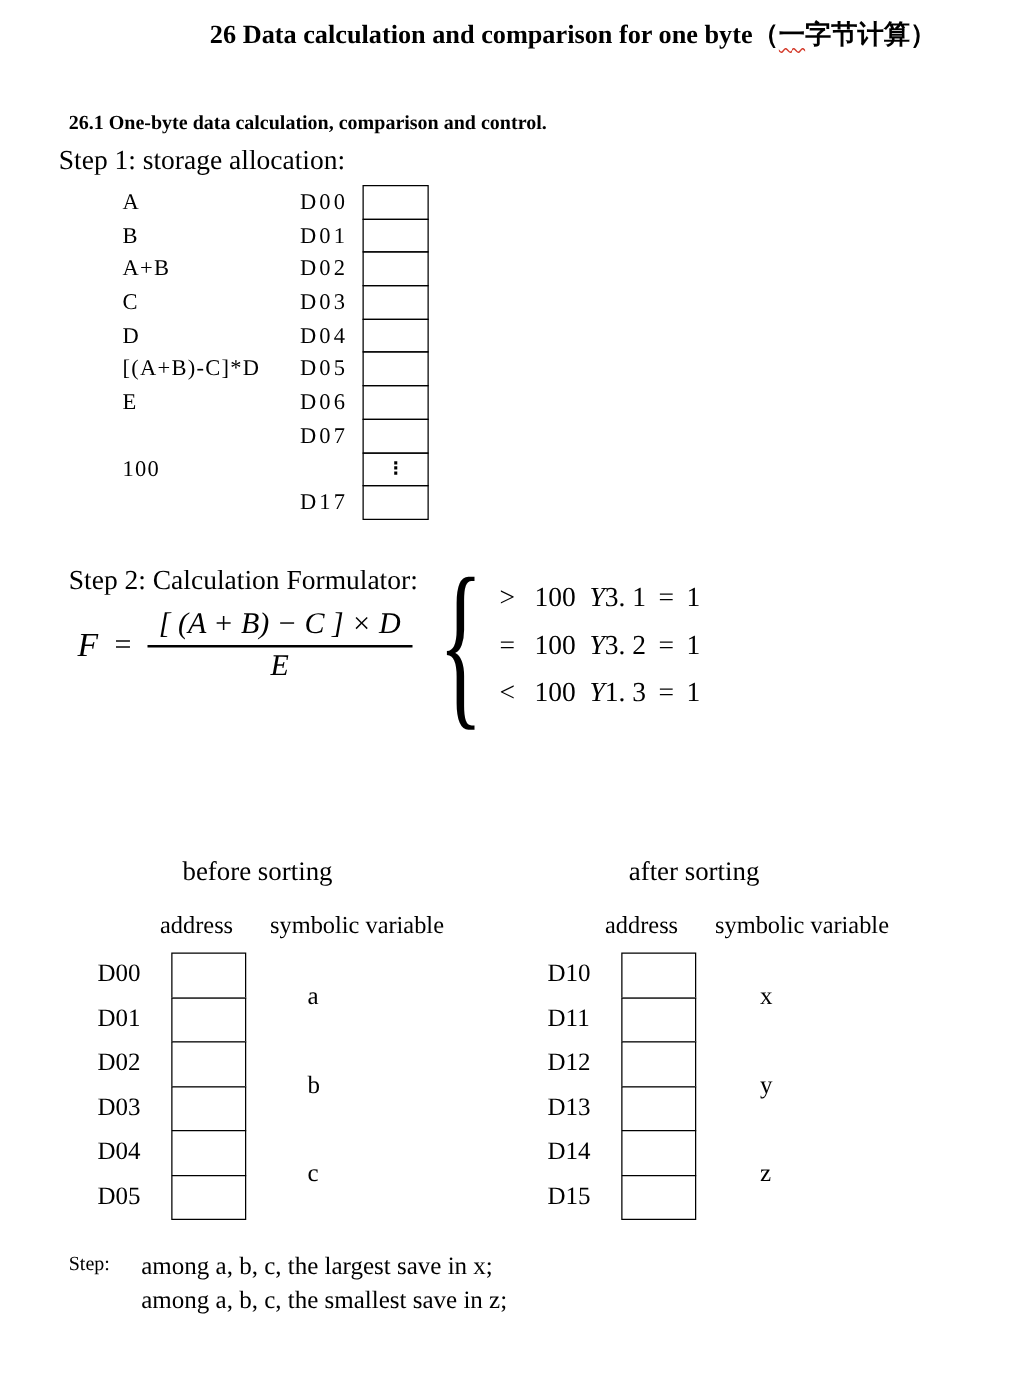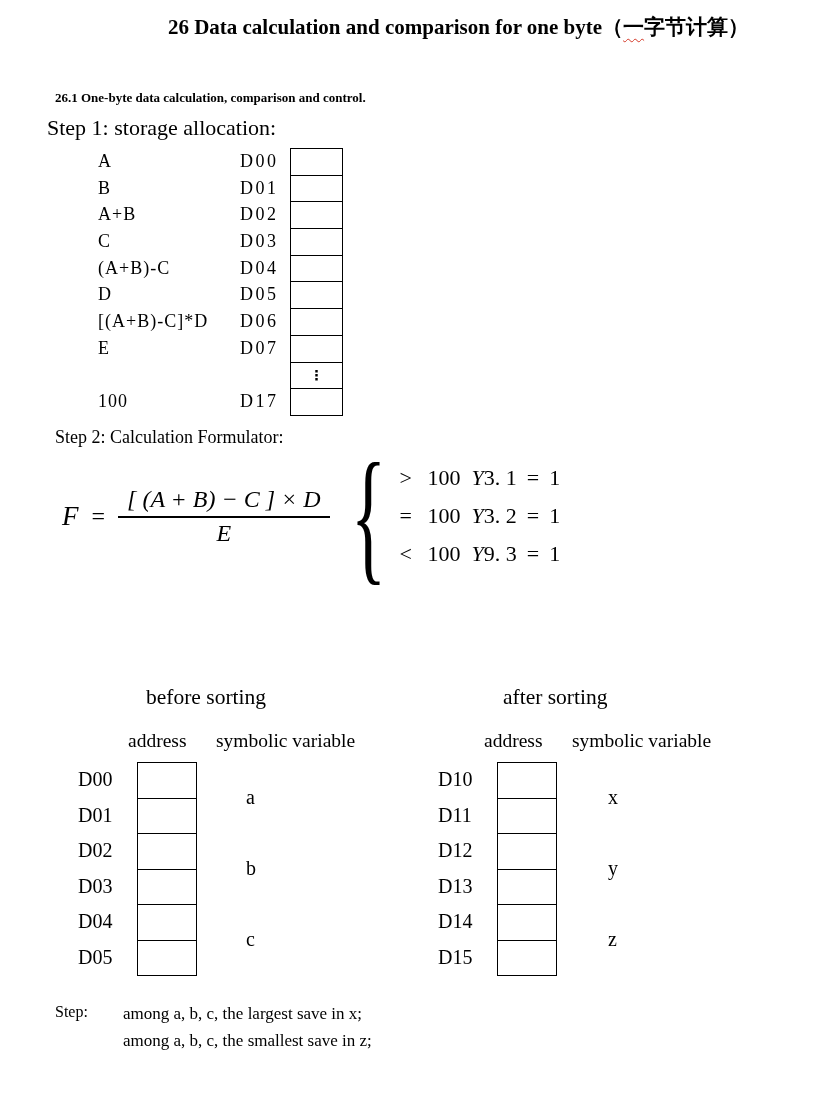--- a/index.html
+++ b/index.html
@@ -21,7 +21,7 @@
   }
 
   
-  .h26-1 { left:55px; top:90px; font-size:13px; font-weight:bold; }
+  .h26-1 { left:55px; top:90px; font-size:16px; font-weight:bold; }
   .step1 { left:47px; top:115px; font-size:22px; }
   .step2 { left:55px; top:427px; font-size:18px; }
   .h26-2 { left:53px; top:610px; font-size:16.5px; }

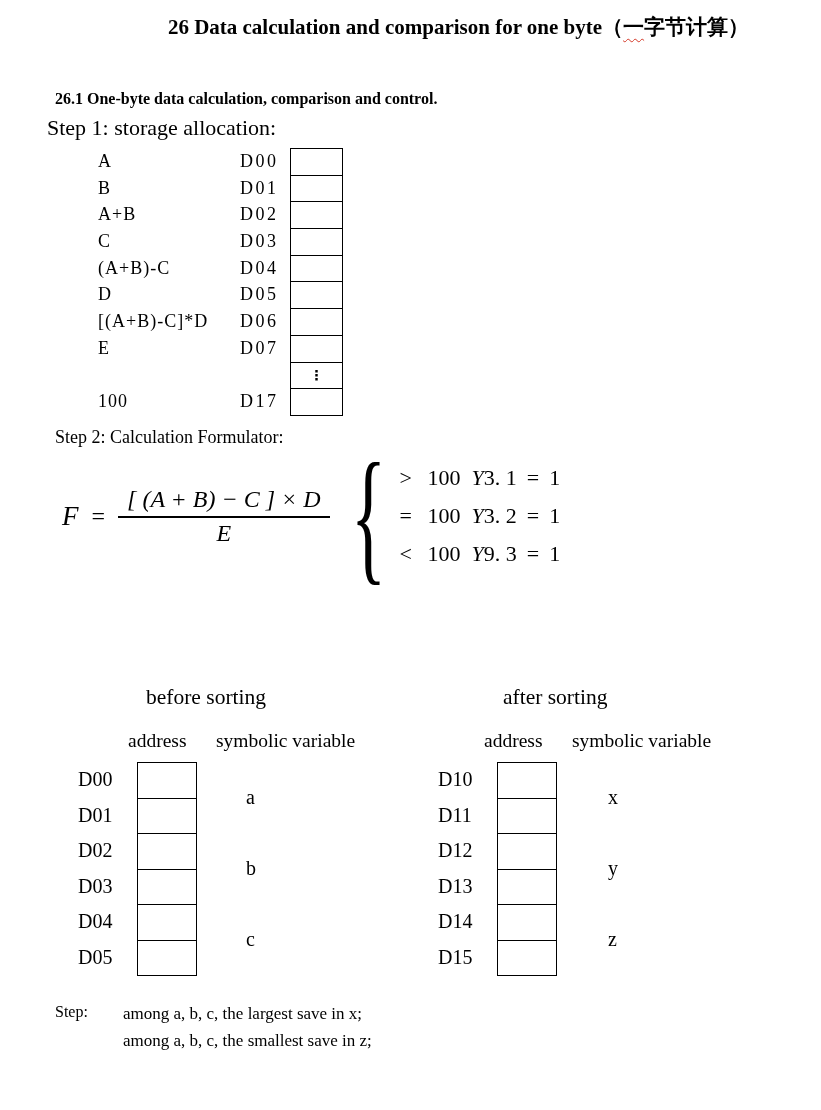--- a/index.html
+++ b/index.html
@@ -100,7 +100,6 @@
       <div>B</div>
       <div>A+B</div>
       <div>C</div>
-      <div>(A+B)-C</div>
       <div>D</div>
       <div>[(A+B)-C]*D</div>
       <div>E</div>

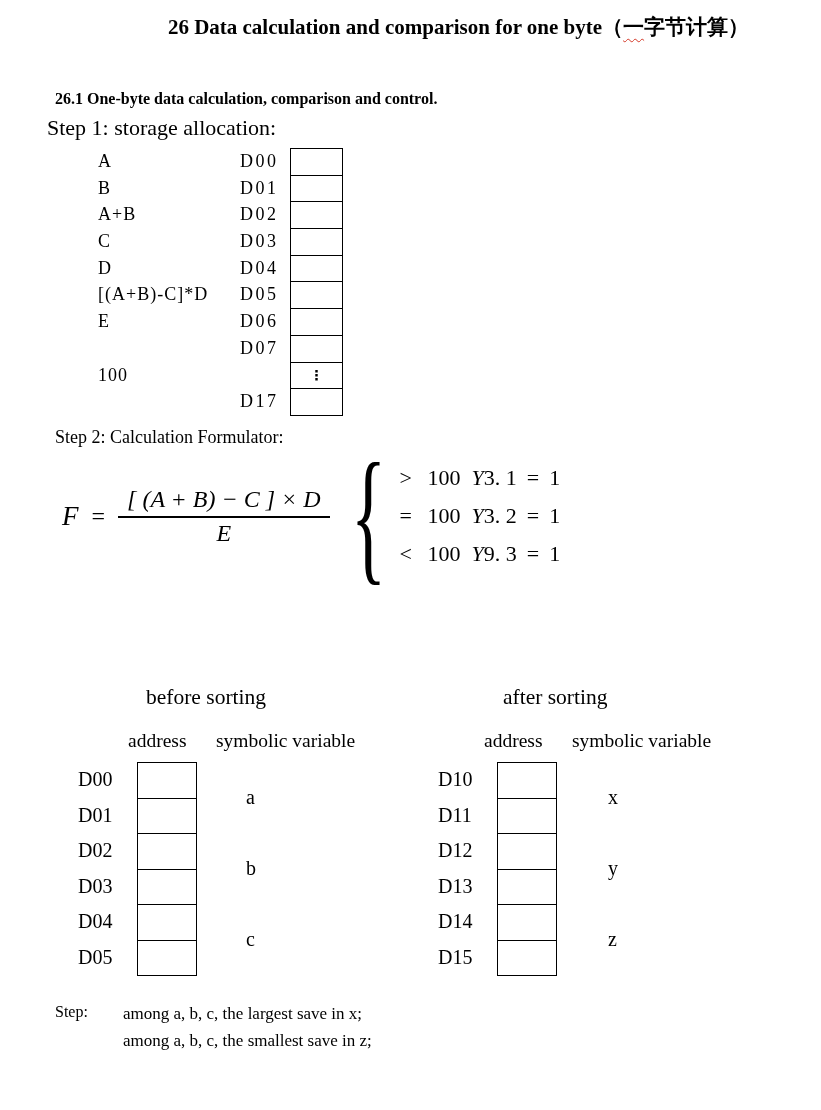--- a/index.html
+++ b/index.html
@@ -23,7 +23,7 @@
   
   .h26-1 { left:55px; top:90px; font-size:16px; font-weight:bold; }
   .step1 { left:47px; top:115px; font-size:22px; }
-  .step2 { left:55px; top:427px; font-size:18px; }
+  .step2 { left:55px; top:451px; font-size:22px; }
   .h26-2 { left:53px; top:610px; font-size:16.5px; }
 
   

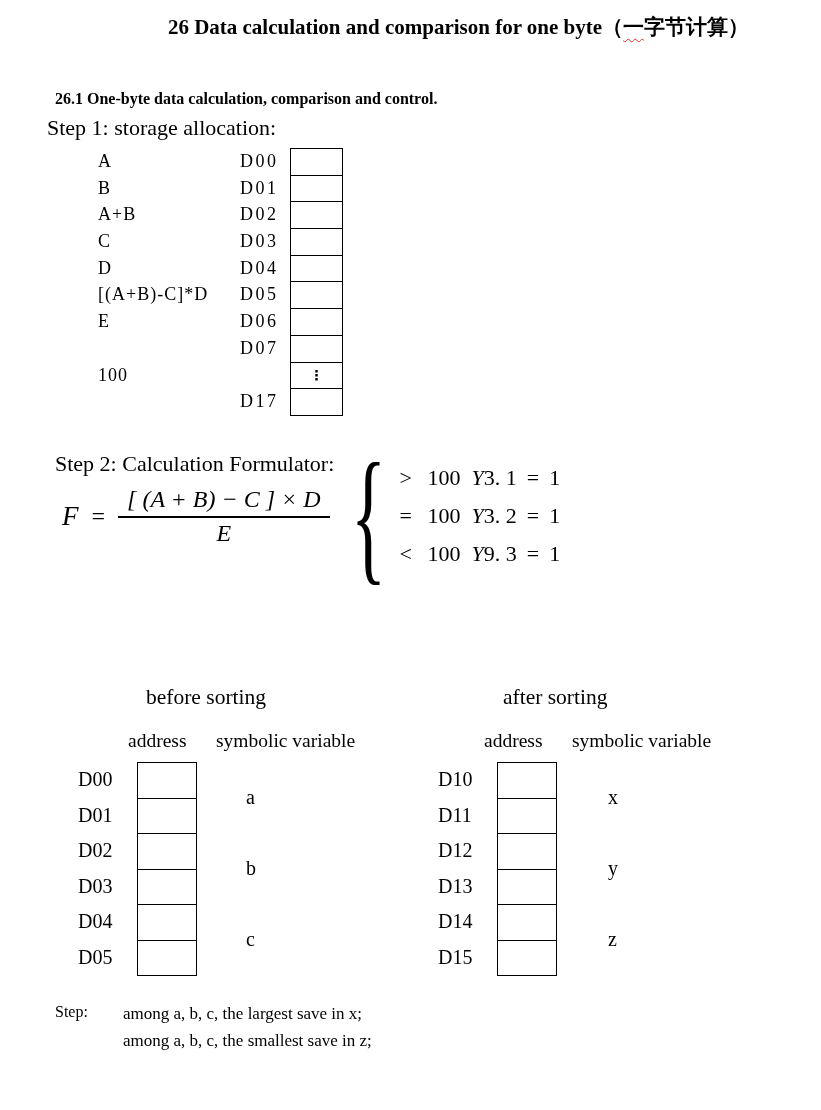--- a/index.html
+++ b/index.html
@@ -152,7 +152,7 @@
         <span class="op">=</span><span class="num">100</span><span class="yv">Y</span><span>3. 2</span><span class="eq">=</span><span class="val">1</span>
       </span>
       <span class="cond">
-        <span class="op">&lt;</span><span class="num">100</span><span class="yv">Y</span><span>9. 3</span><span class="eq">=</span><span class="val">1</span>
+        <span class="op">&lt;</span><span class="num">100</span><span class="yv">Y</span><span>1. 3</span><span class="eq">=</span><span class="val">1</span>
       </span>
     </span>
   </div>

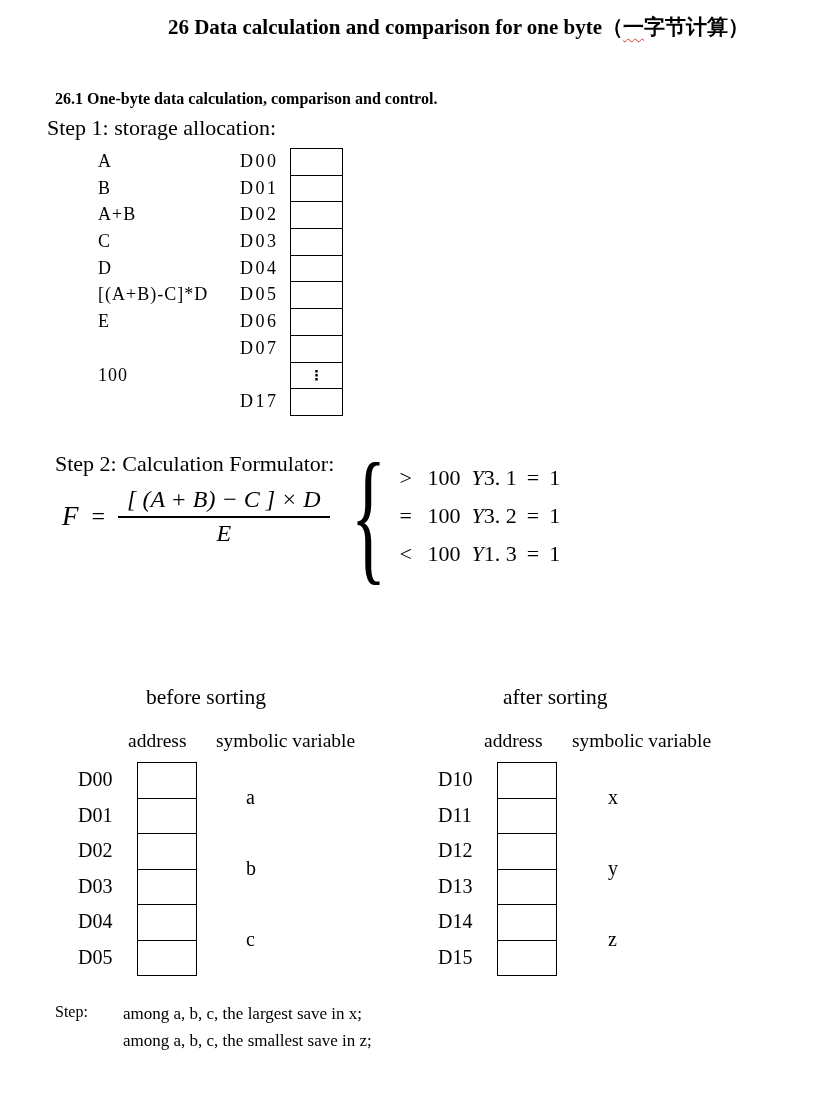--- a/index.html
+++ b/index.html
@@ -73,7 +73,7 @@
 
   
   .btm-label { left:55px; top:1003px; font-size:16px; }
-  .btm-lines { left:123px; top:1003px; font-size:17px; }
+  .btm-lines { left:113px; top:1003px; font-size:20px; }
   .btm-lines > div { height:27px; line-height:21px; }
   .btm-bold { font-weight:bold; }
   .wavy2 {

